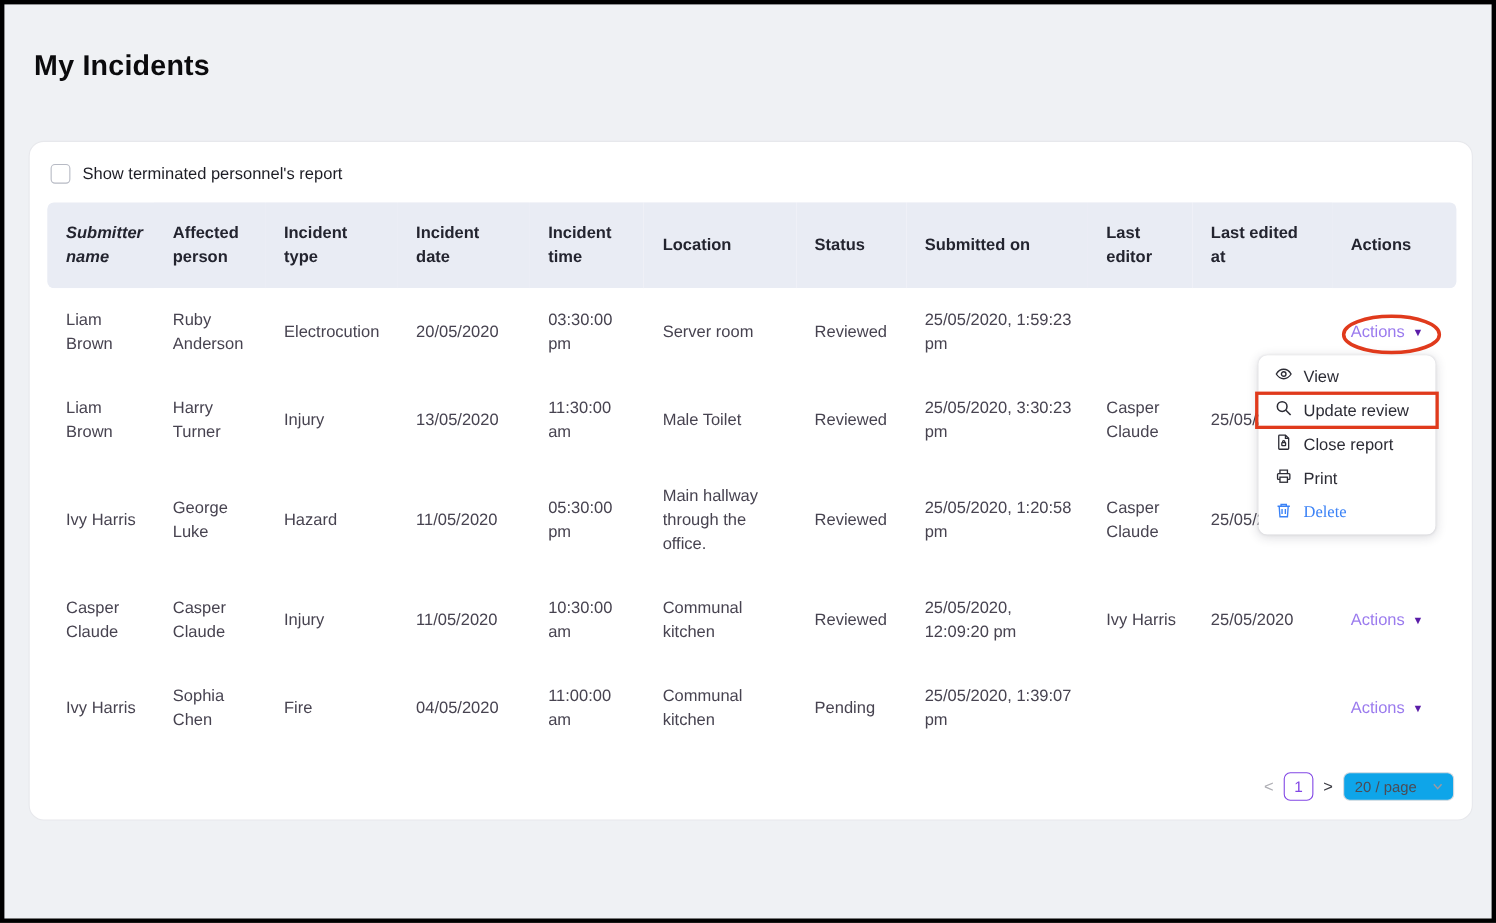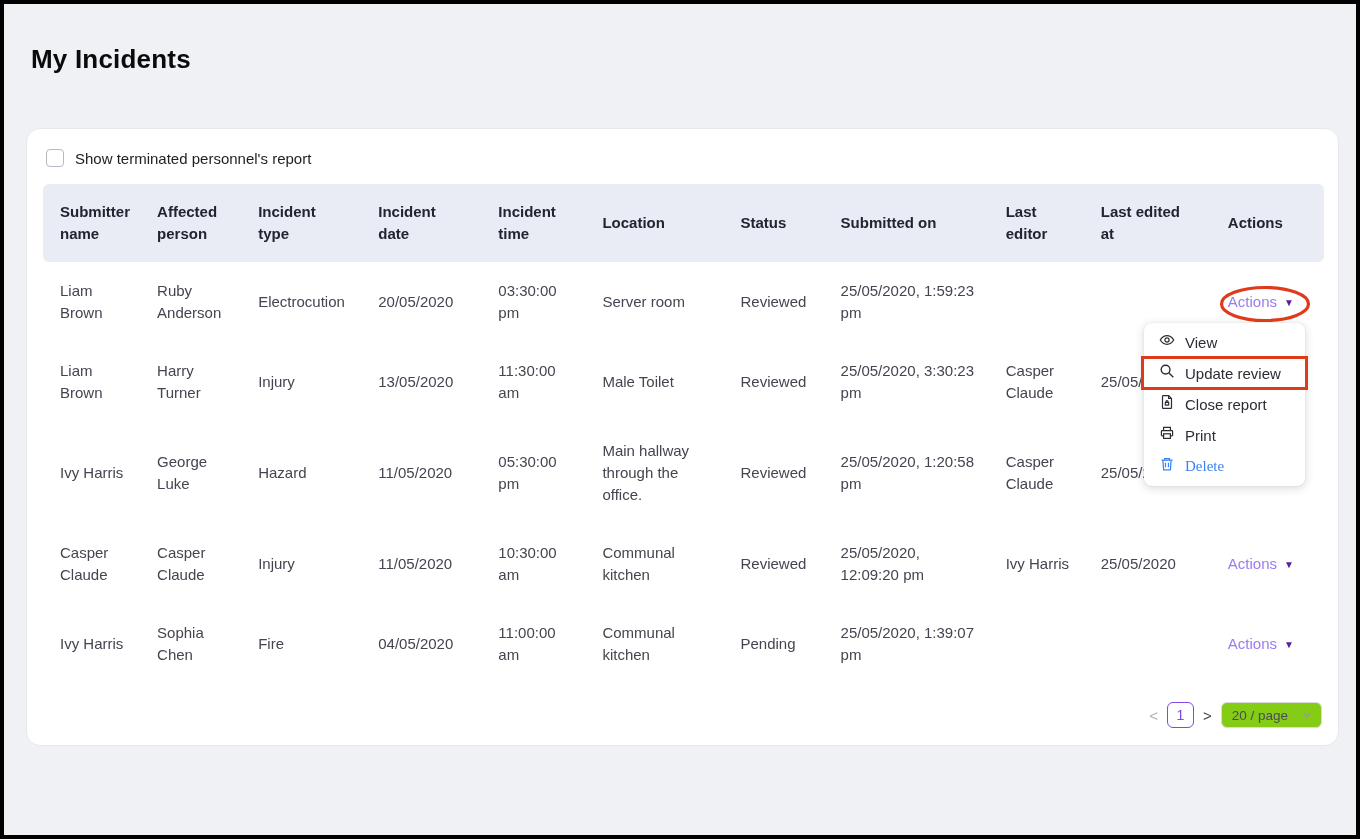--- a/index.html
+++ b/index.html
@@ -53,7 +53,7 @@
     line-height: 22px;
     padding: 17px 30px 17px 17px;
   }
-  thead th:first-child { border-radius: 6px 0 0 6px; }
+  thead th:first-child { border-radius: 6px 0 0 6px; font-style: italic; }
   thead th:last-child  { border-radius: 0 6px 6px 0; padding-right: 17px; }
   tbody td {
     vertical-align: middle;

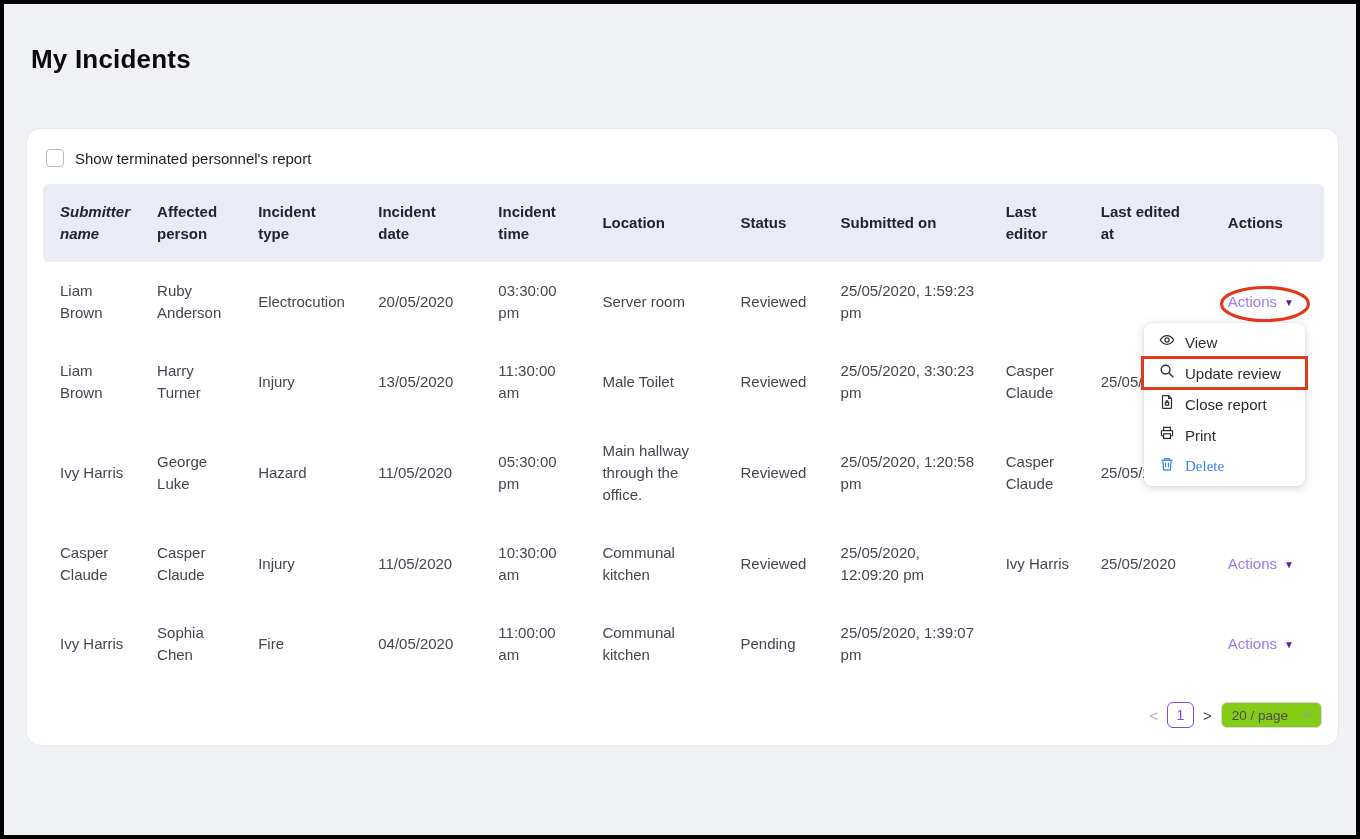--- a/index.html
+++ b/index.html
@@ -130,7 +130,7 @@
     height: 26px;
     border: 1px solid #d9dbe0;
     border-radius: 6px;
-    background: #84cc16;
+    background: #0ea5e9;
     color: #4c4c55;
     font-size: 13.5px;
     display: flex; align-items: center; gap: 14px;

